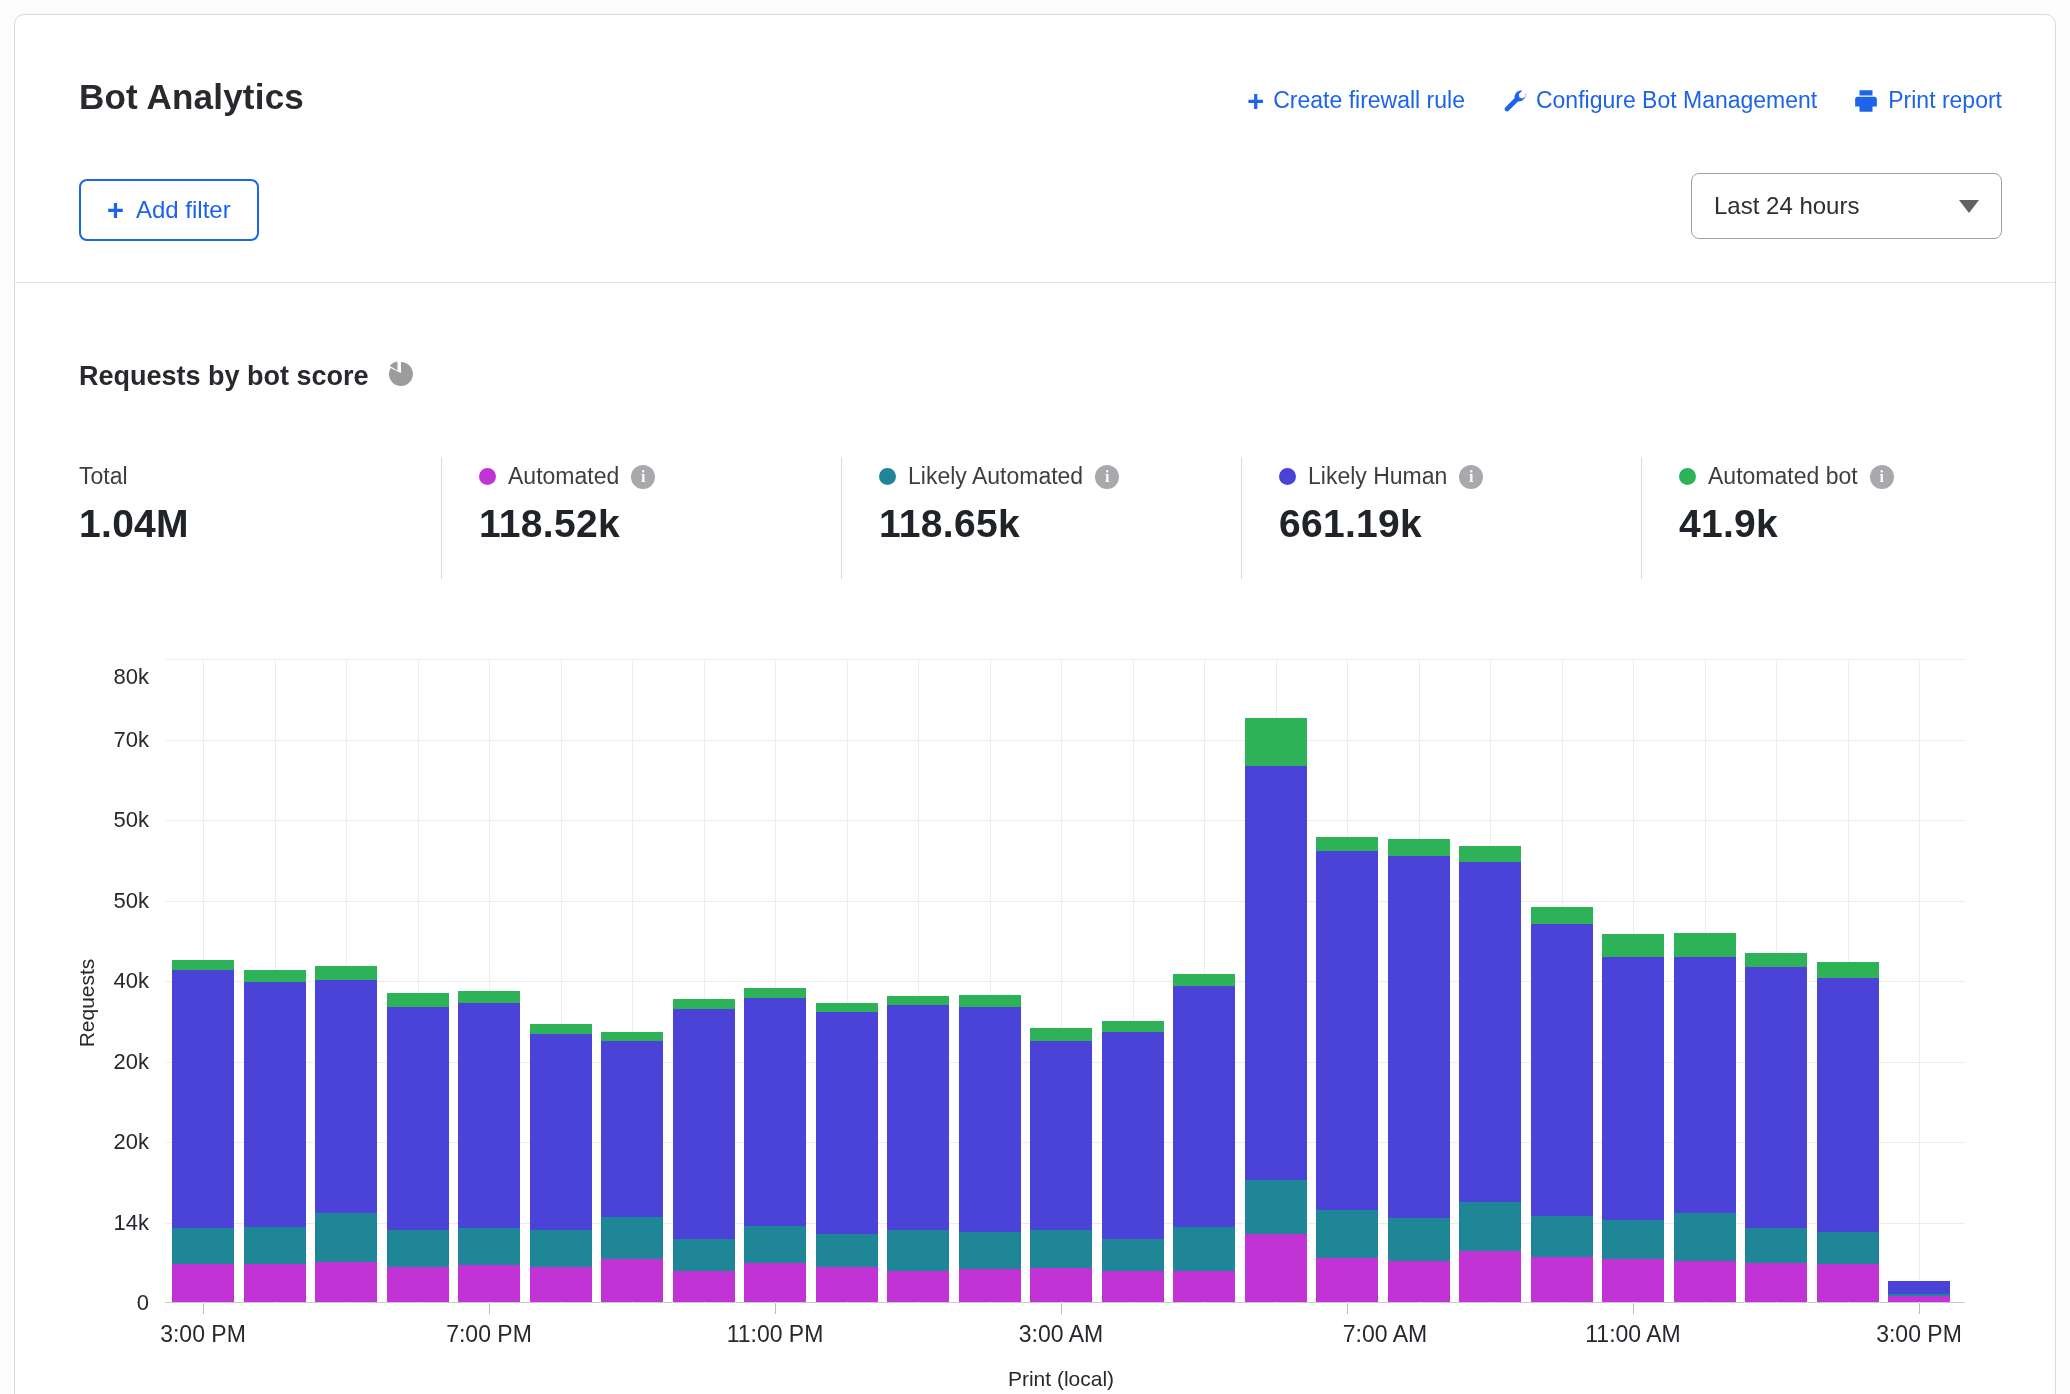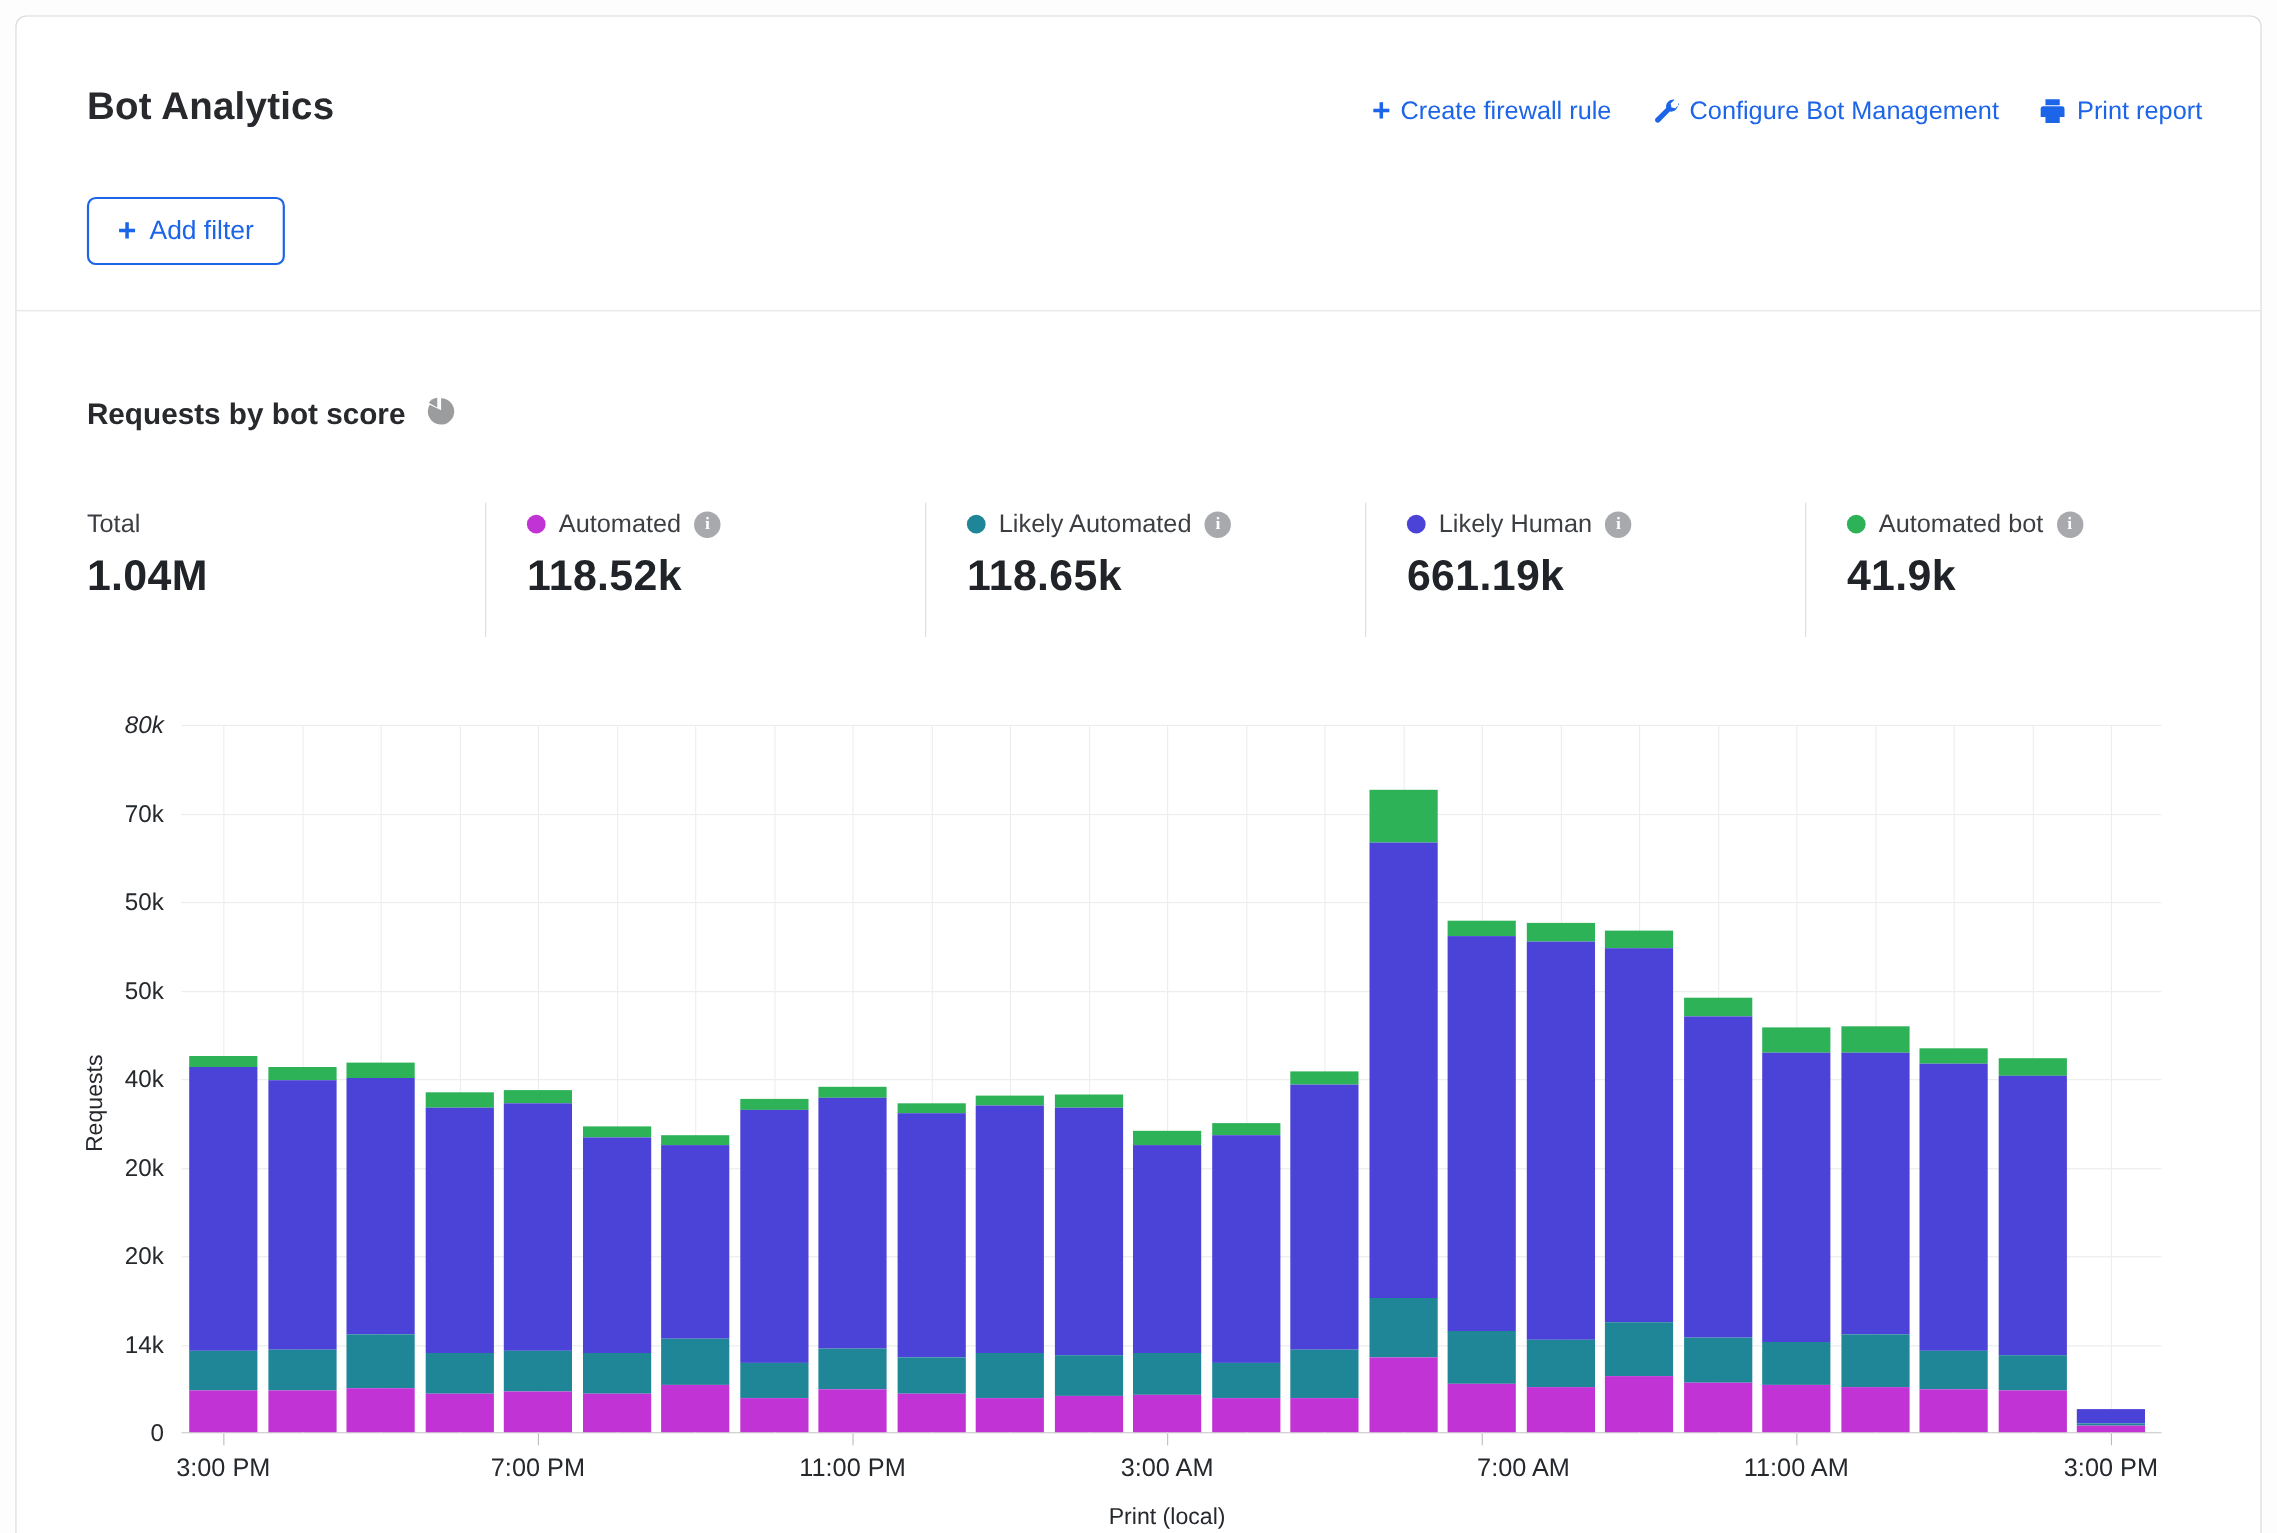--- a/index.html
+++ b/index.html
@@ -92,6 +92,10 @@
     <span>Add filter</span>
   </button>
 
+  <div class="time-select">
+    <span>Last 24 hours</span>
+    <span class="caret"></span>
+  </div>
 
   <div class="header-divider"></div>
 

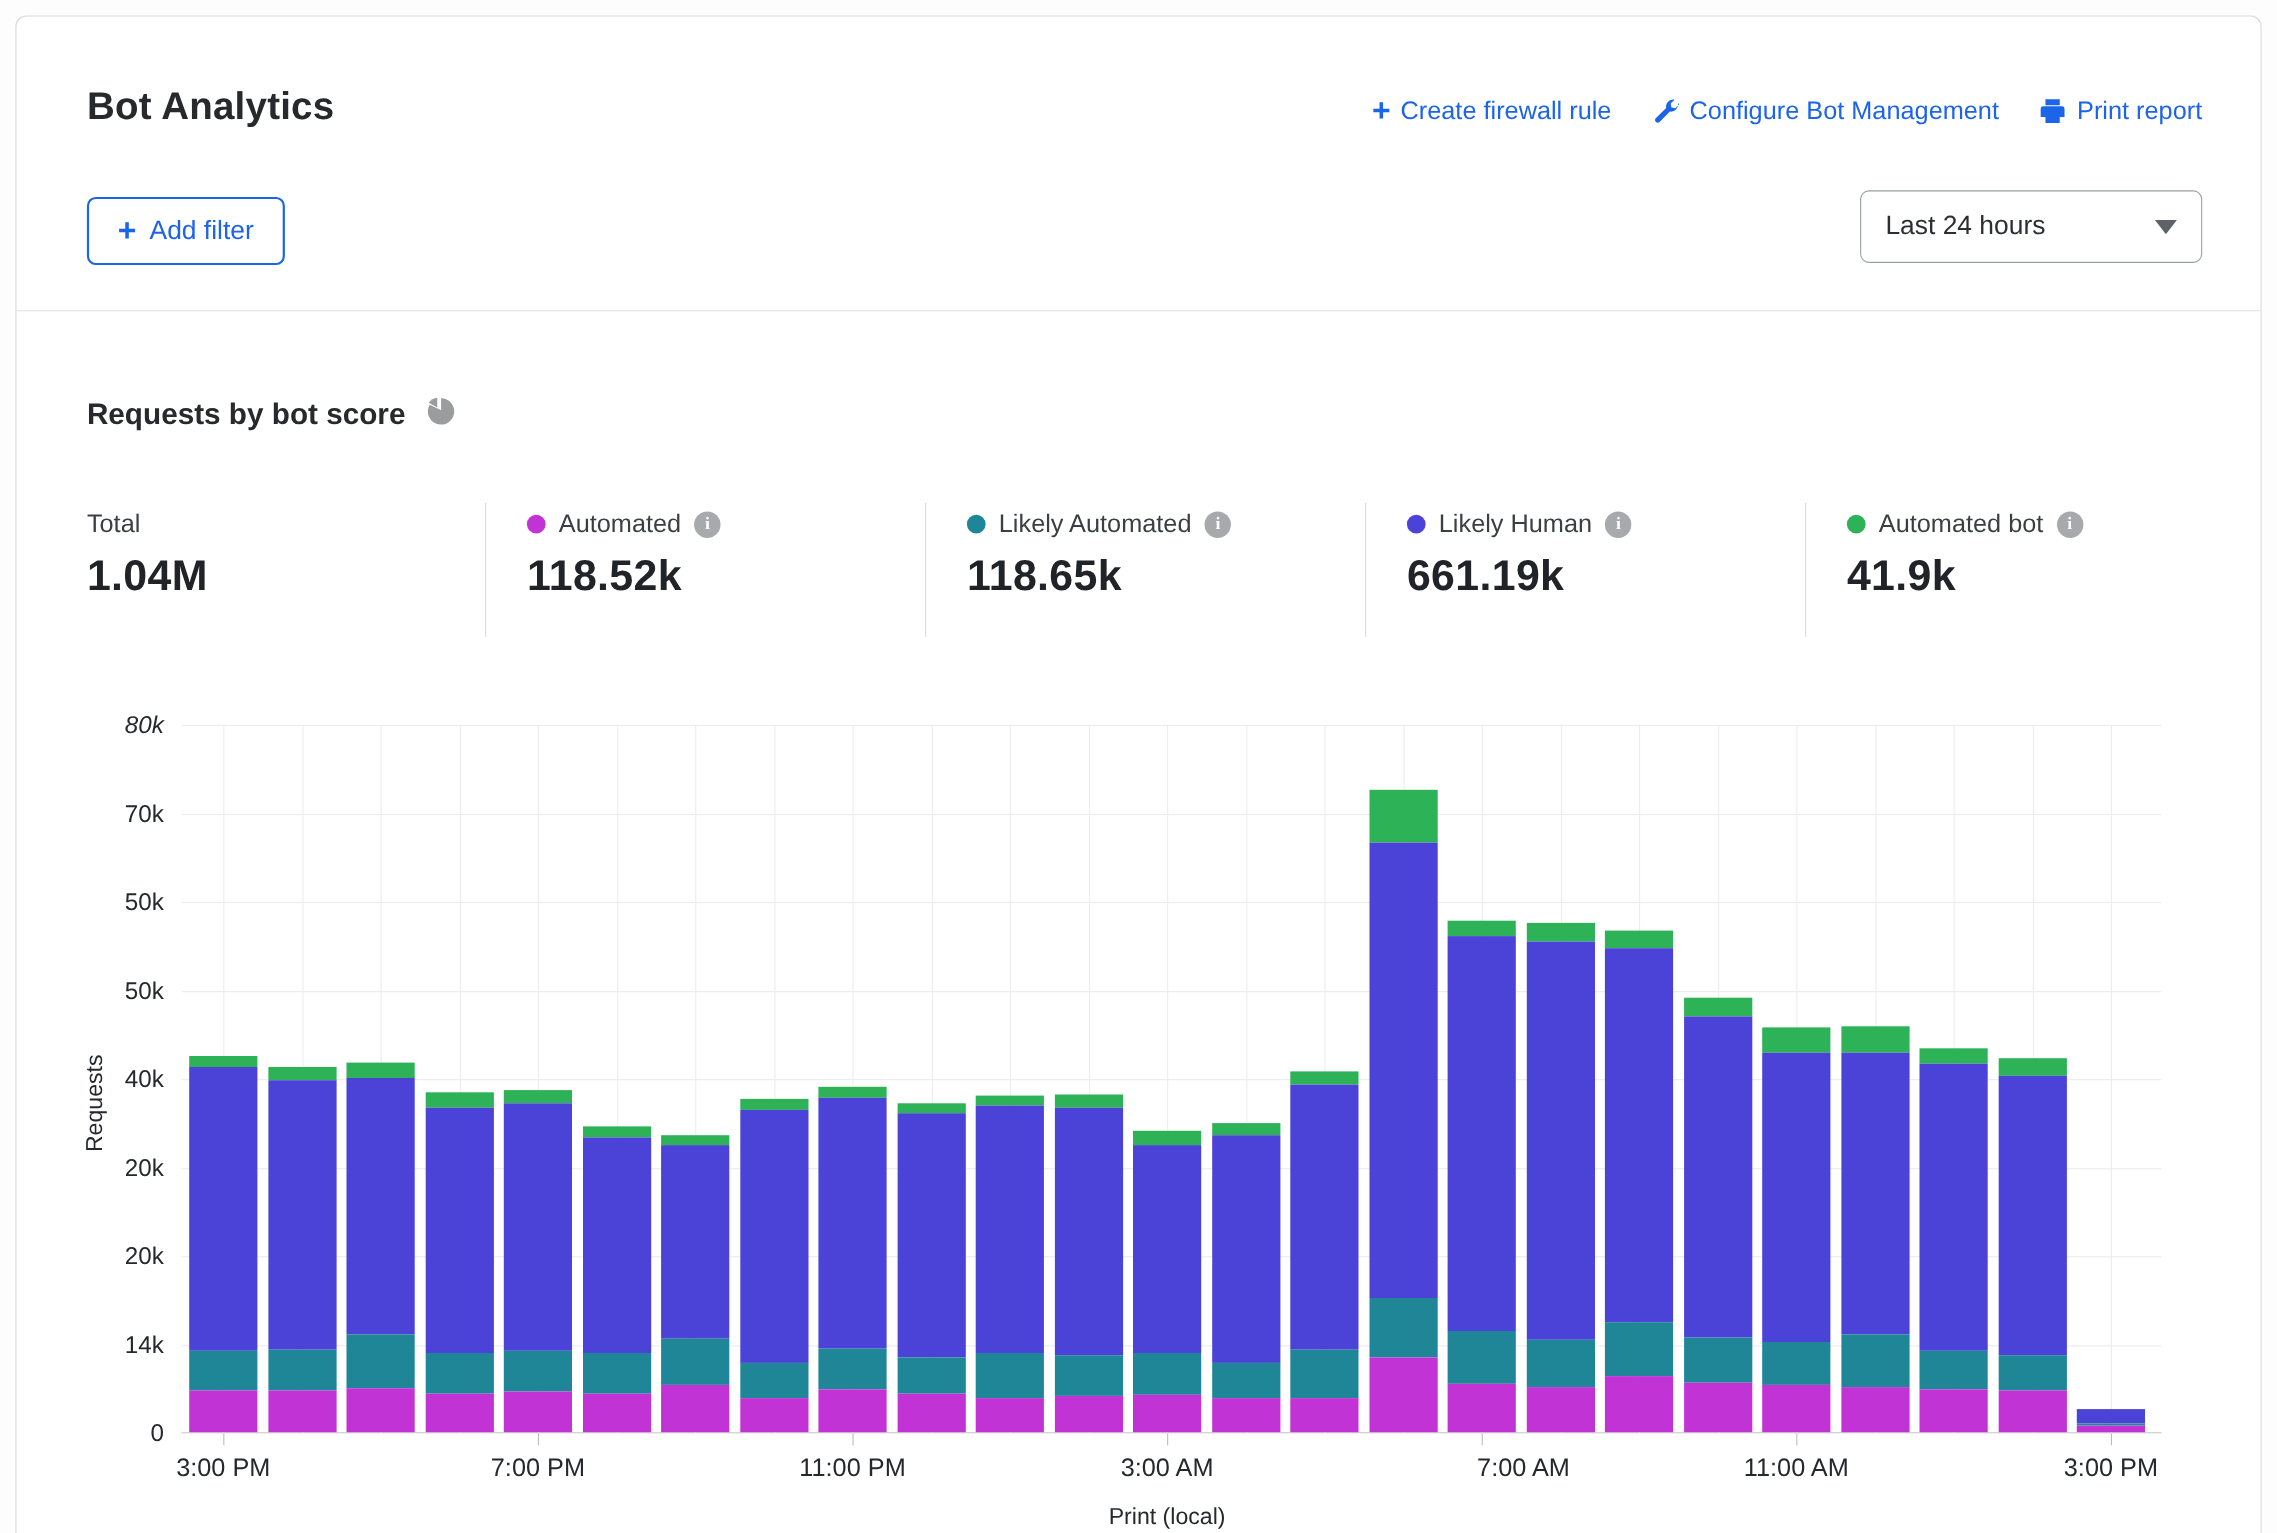--- a/index.html
+++ b/index.html
@@ -172,7 +172,7 @@
       <div class="hgrid" style="top: 80.5px;"></div>
       <div class="ytick" style="top: 80.5px;">70k</div>
       <div class="hgrid" style="top: 0px;"></div>
-      <div class="ytick" style="top: 0px; font-style: italic;">80k</div>
+      <div class="ytick" style="top: 18px;">80k</div>
       <div class="vgrid" style="left: 38px;"></div>
       <div class="vgrid" style="left: 109.5px;"></div>
       <div class="vgrid" style="left: 181px;"></div>

